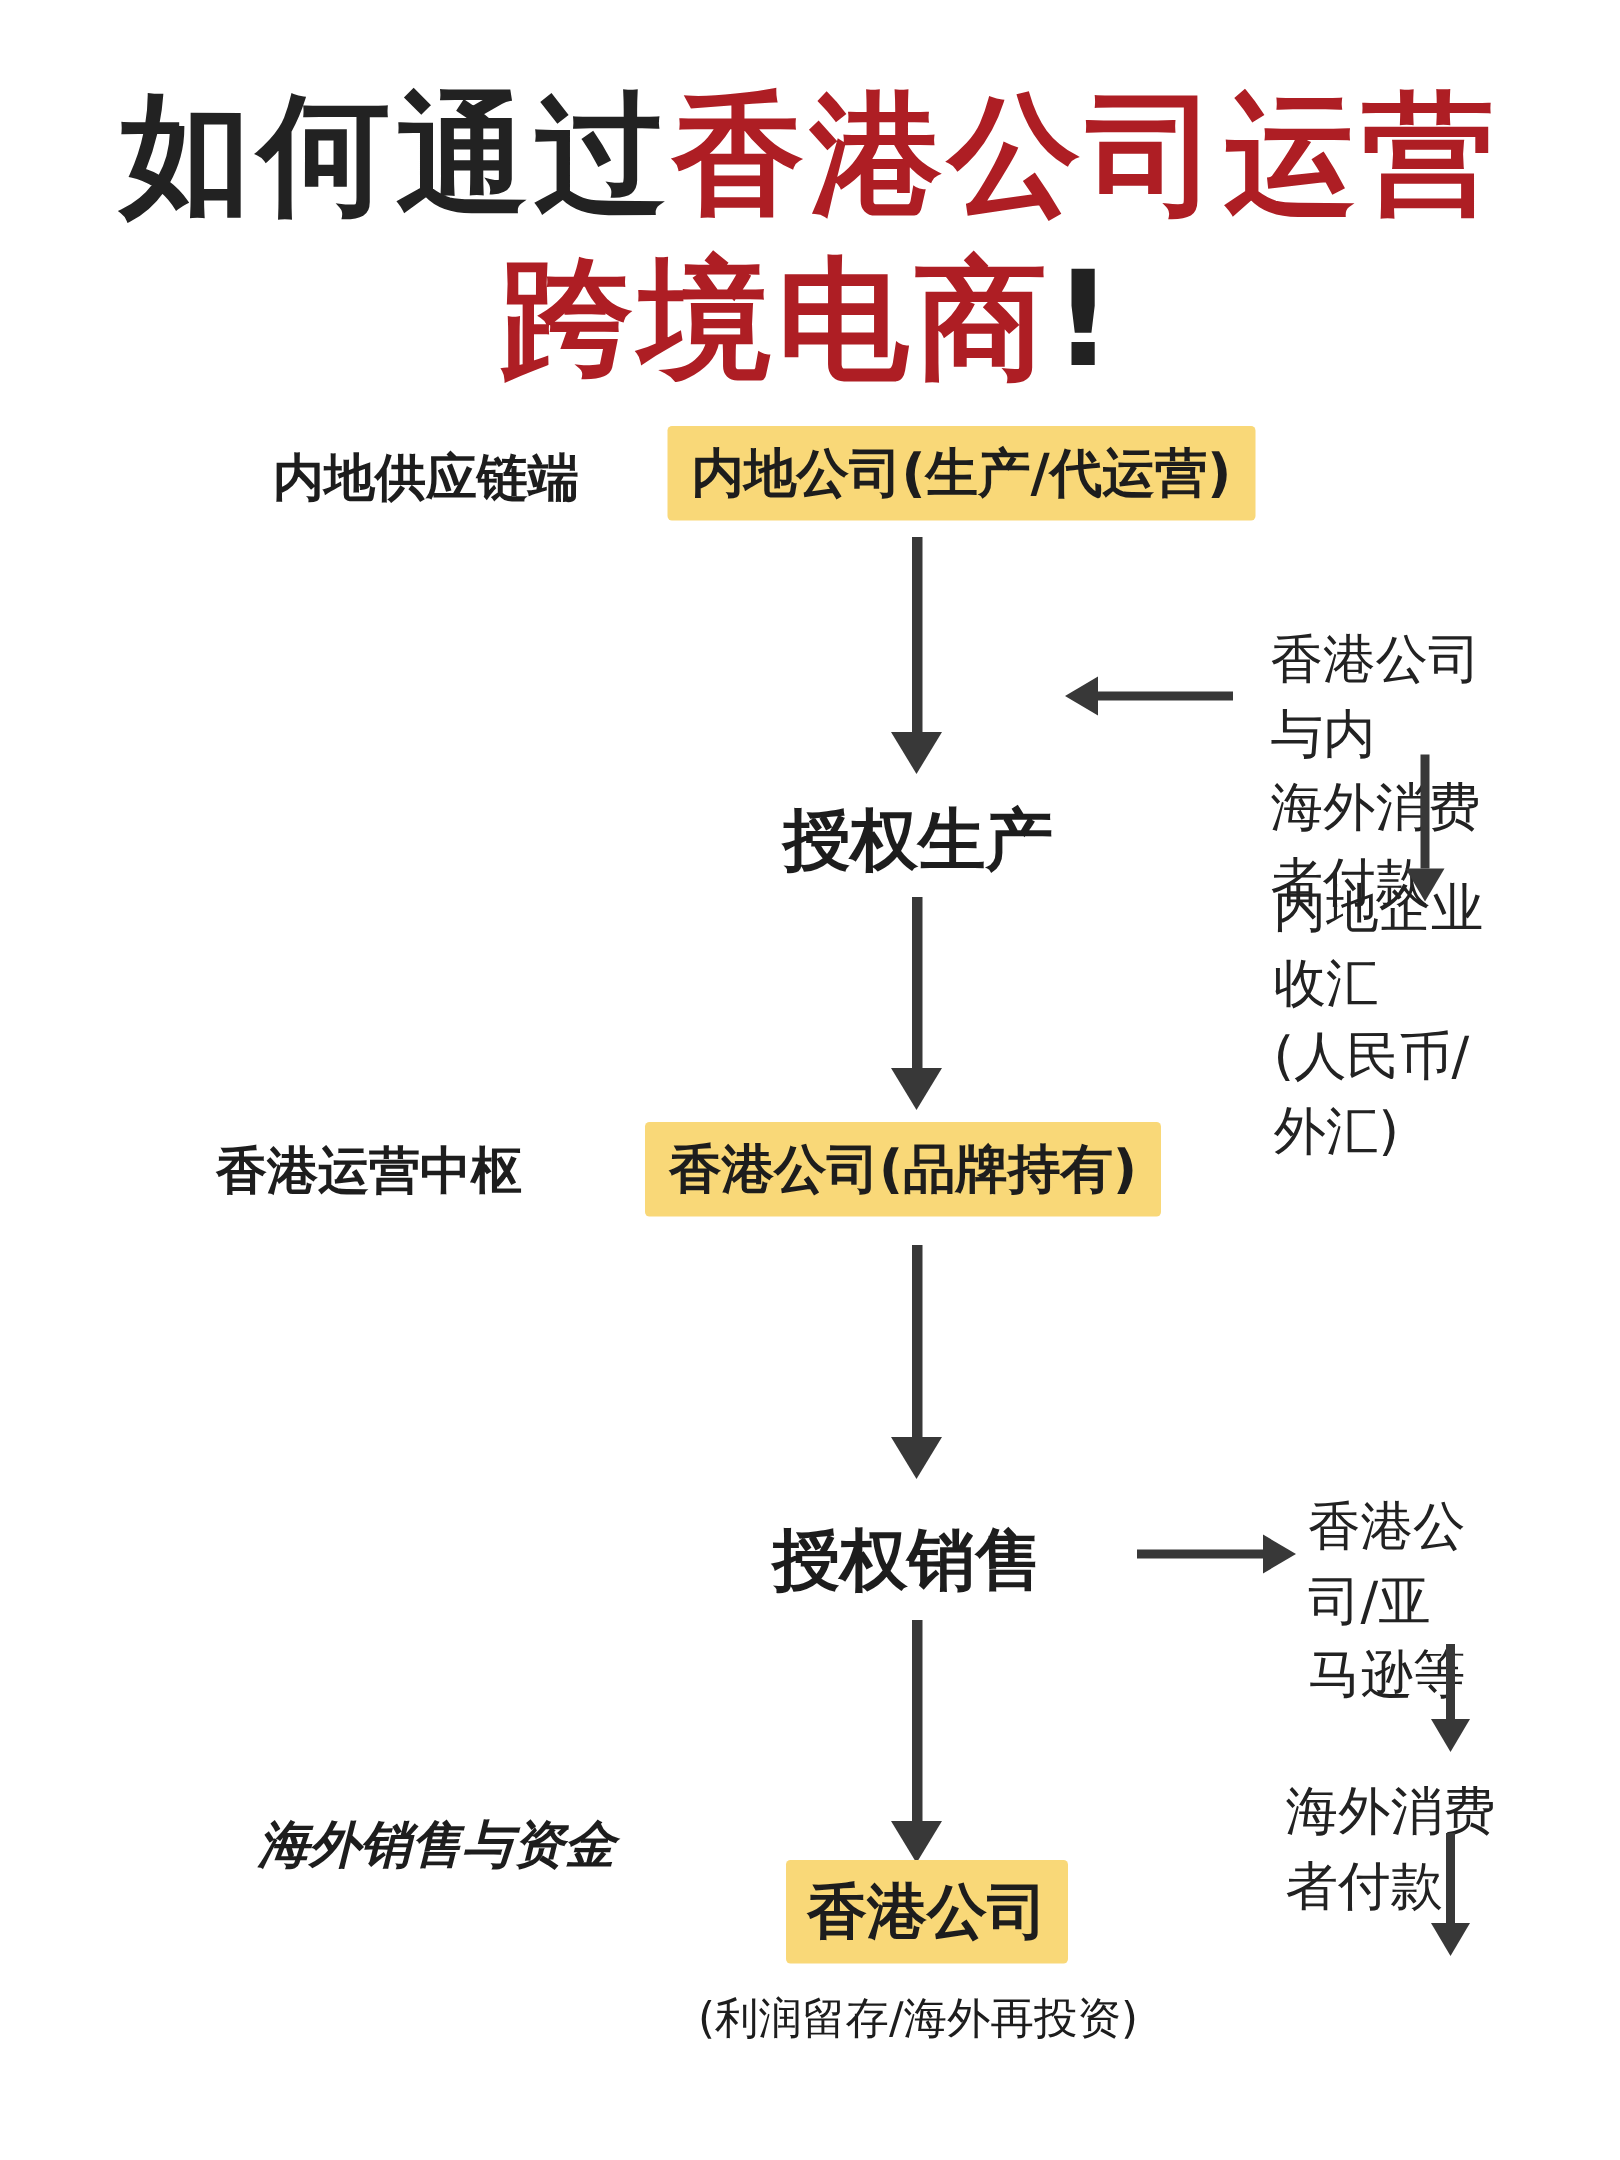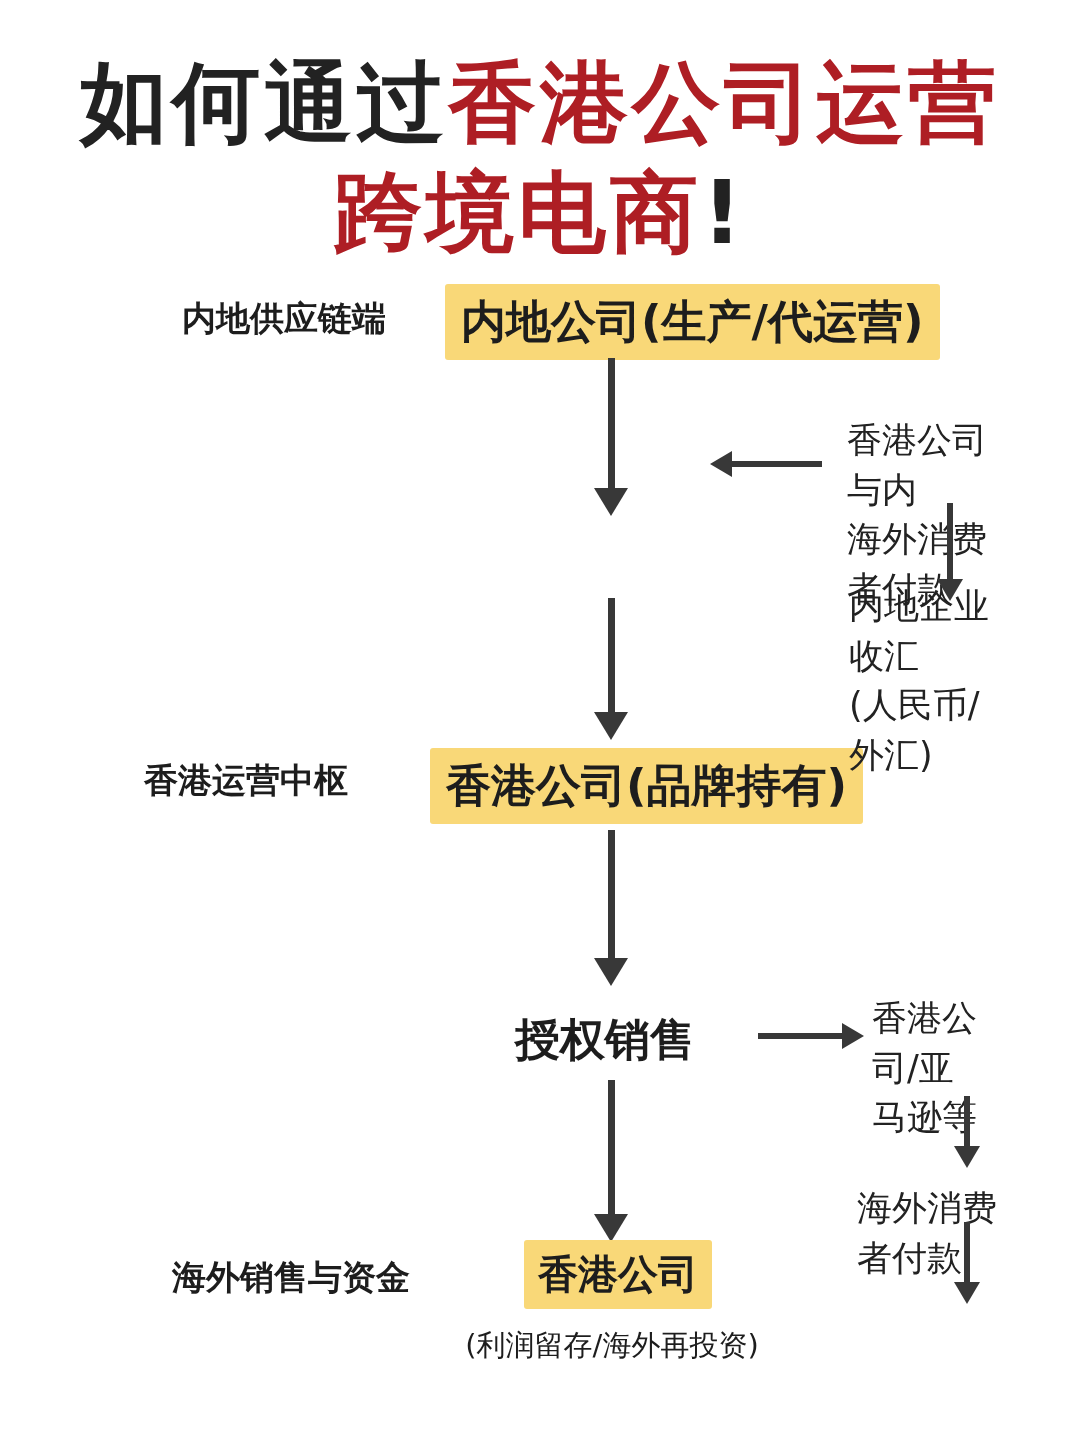--- a/index.html
+++ b/index.html
@@ -36,7 +36,7 @@
     position:absolute;
     background:var(--yellow,#f9d878);
     padding:8px 16px;
-    font-size:45px;font-weight:700;
+    font-size:35px;font-weight:700;
     white-space:nowrap;
     border-radius:3px;
   }

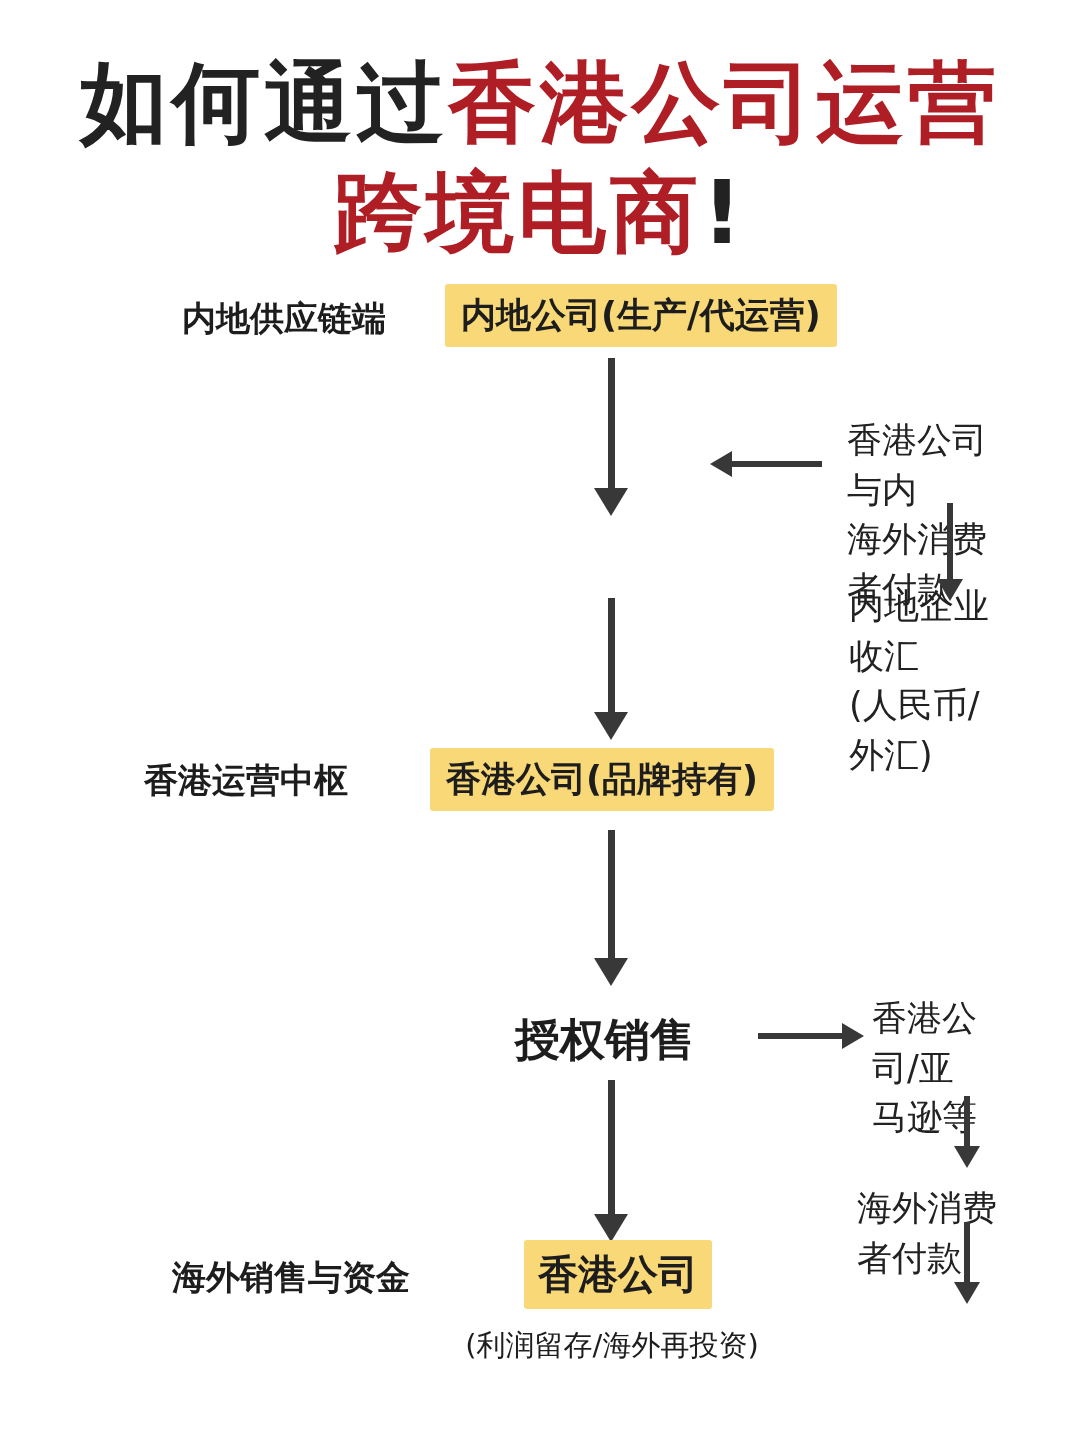--- a/index.html
+++ b/index.html
@@ -145,6 +145,7 @@
     <div class="head"></div>
   </div>
 
+  <div class="step-text step-1">授权生产</div>
 
   <div class="arrow-v arrow-b">
     <div class="shaft"></div>

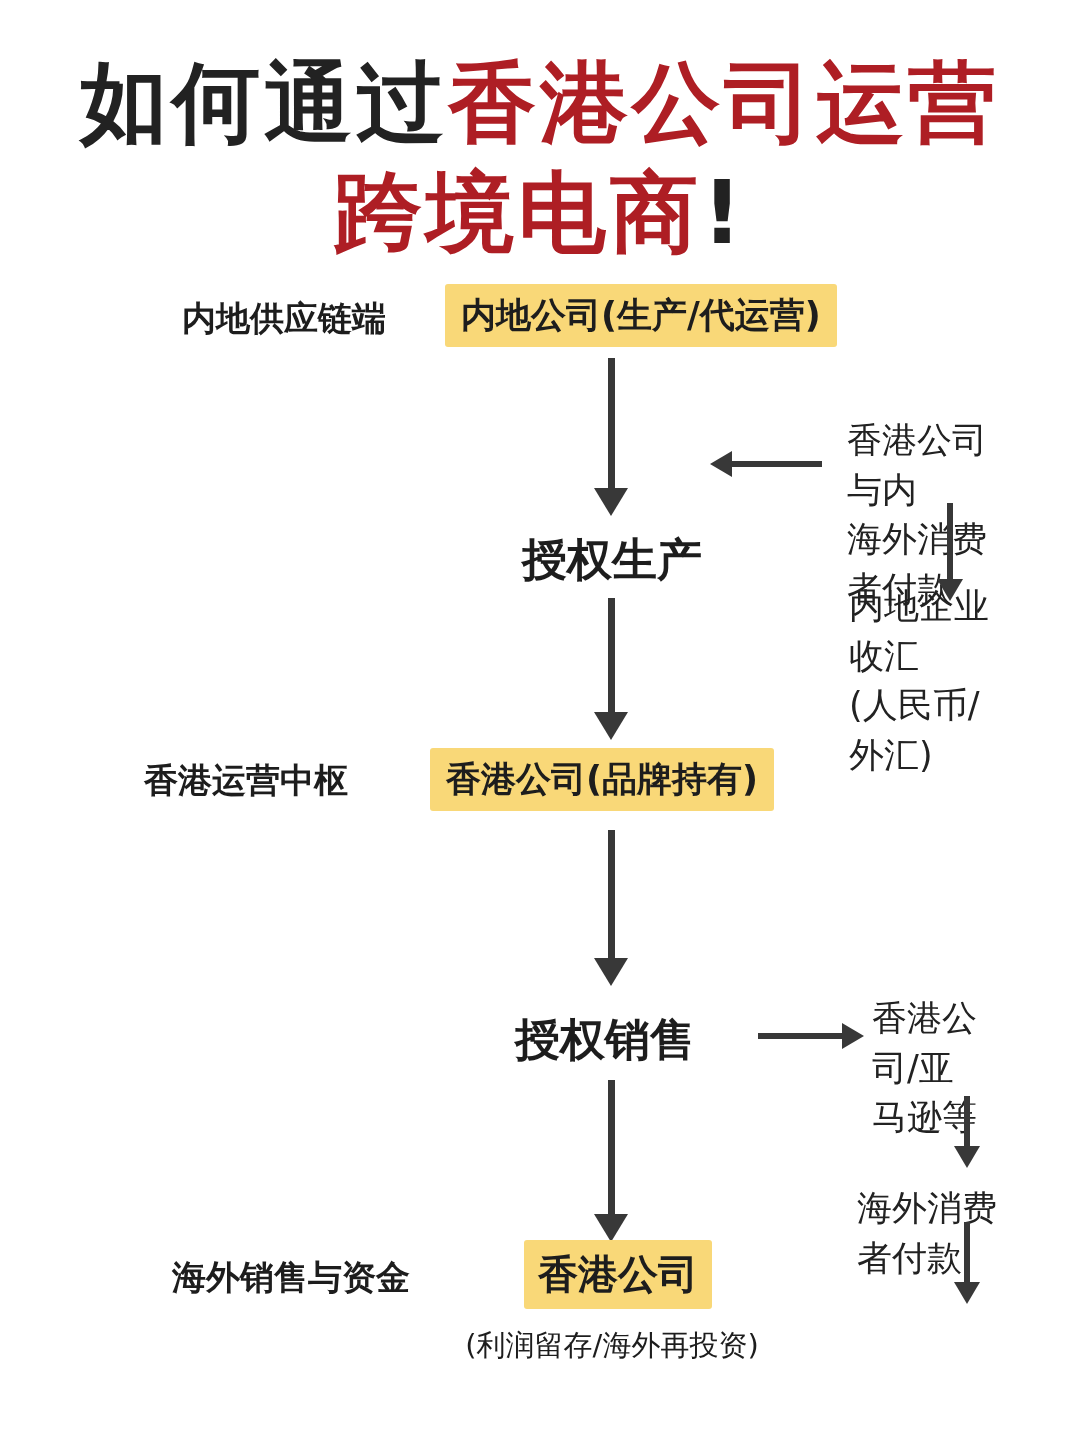--- a/index.html
+++ b/index.html
@@ -44,7 +44,7 @@
   .box-1{left:373px;top:284px;}
   .label-2{left:72px;top:758px;}
   .box-2{left:358px;top:748px;}
-  .label-3{left:100px;top:1255px;}
+  .label-3{left:100px;top:1207px;font-style:italic;}
   .box-3{left:452px;top:1240px;font-weight:800;font-size:40px;padding:7px 14px;}
   
   .step-text{

